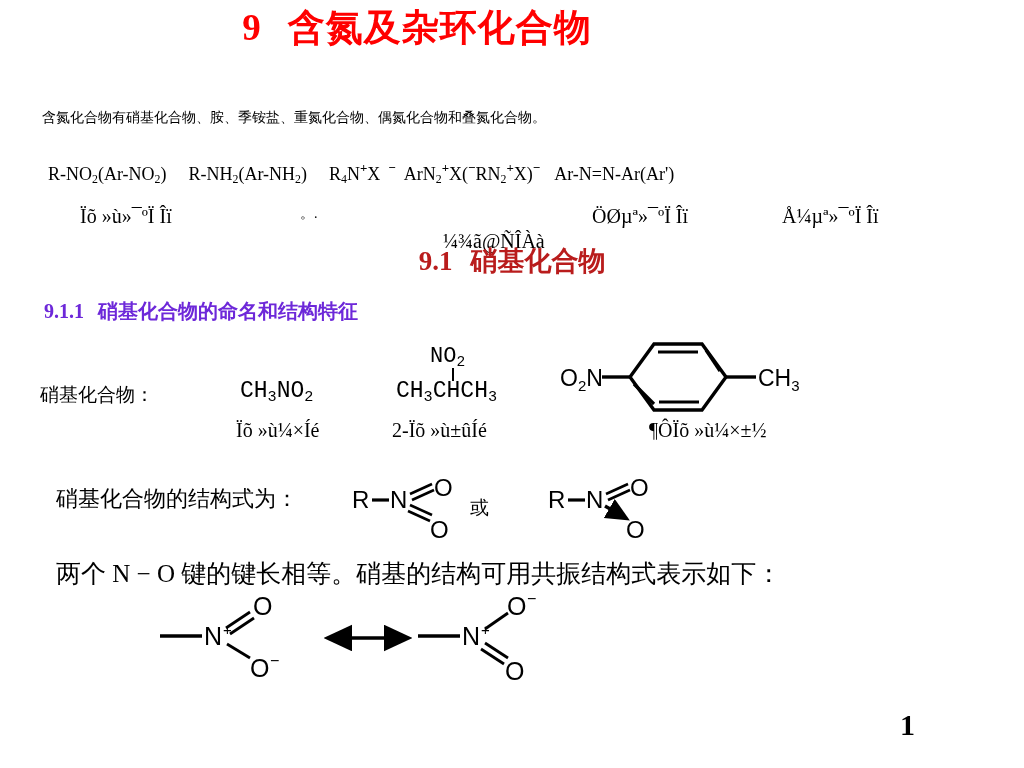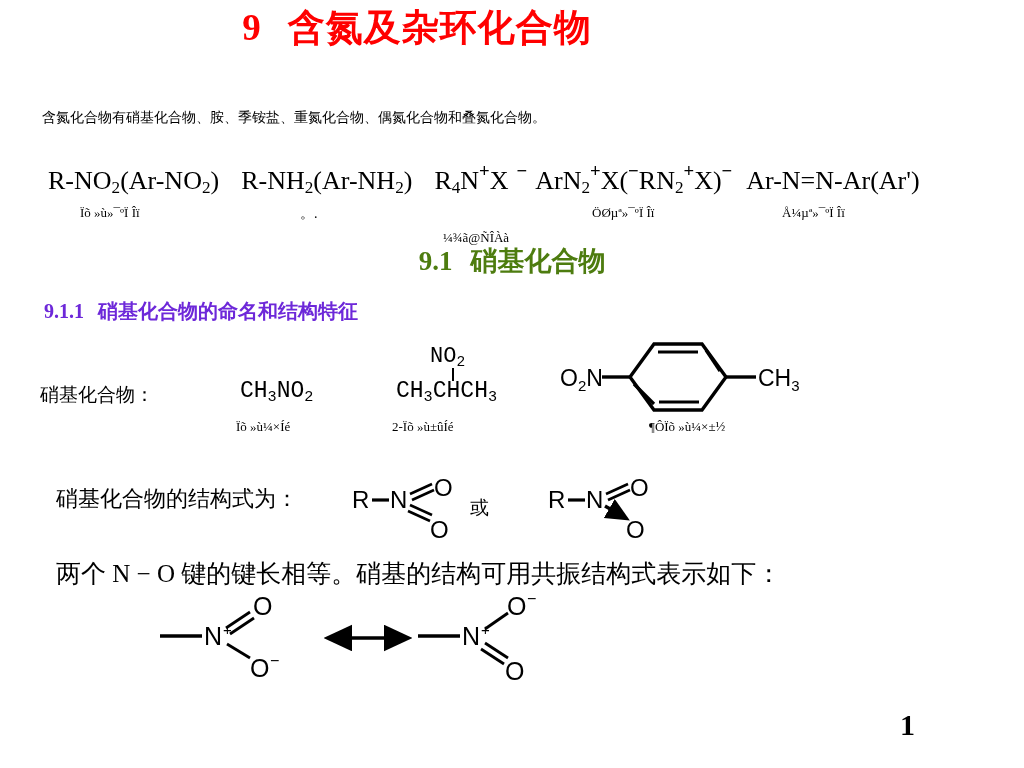--- a/index.html
+++ b/index.html
@@ -42,7 +42,7 @@
   #formula-row {
     left: 48px; top: 160px;
     width: 940px;
-    font-size: 26px;
+    font-size: 18px;
     white-space: nowrap;
   }
   #formula-row .grp { display: inline-block; position: relative; }

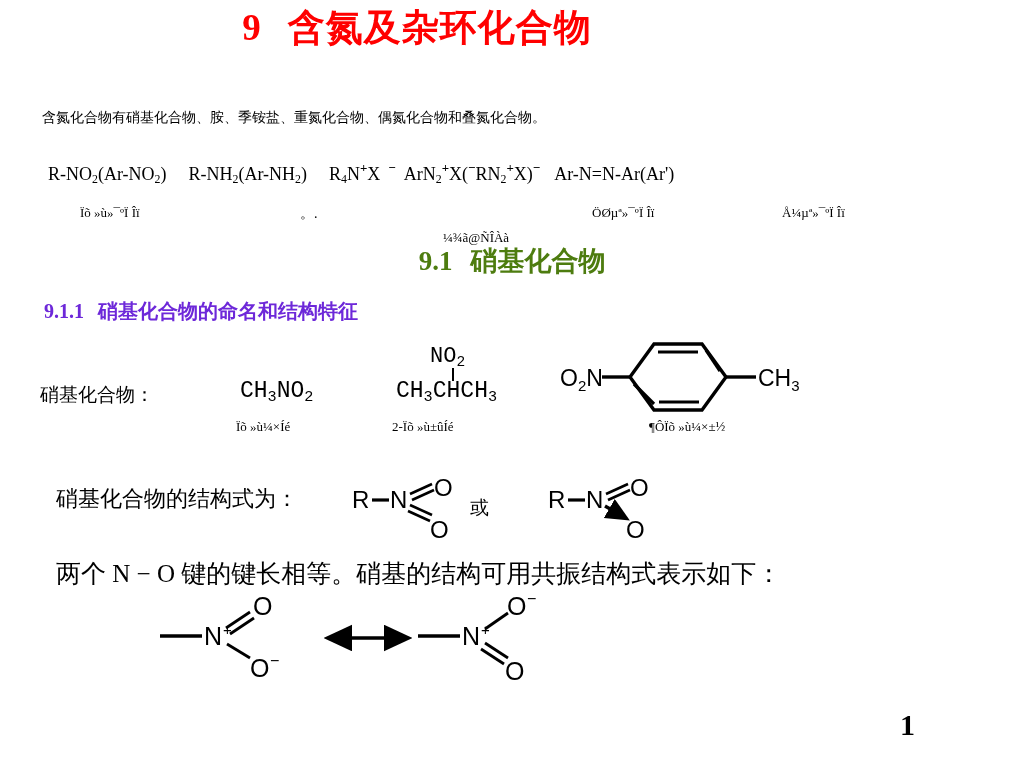--- a/index.html
+++ b/index.html
@@ -60,7 +60,7 @@
   
   .moji {
     font-family: "Liberation Serif", "DejaVu Serif", serif;
-    font-size: 13px;
+    font-size: 20px;
     white-space: nowrap;
   }
   #cap-nitro   { left: 80px;  top: 205px; }

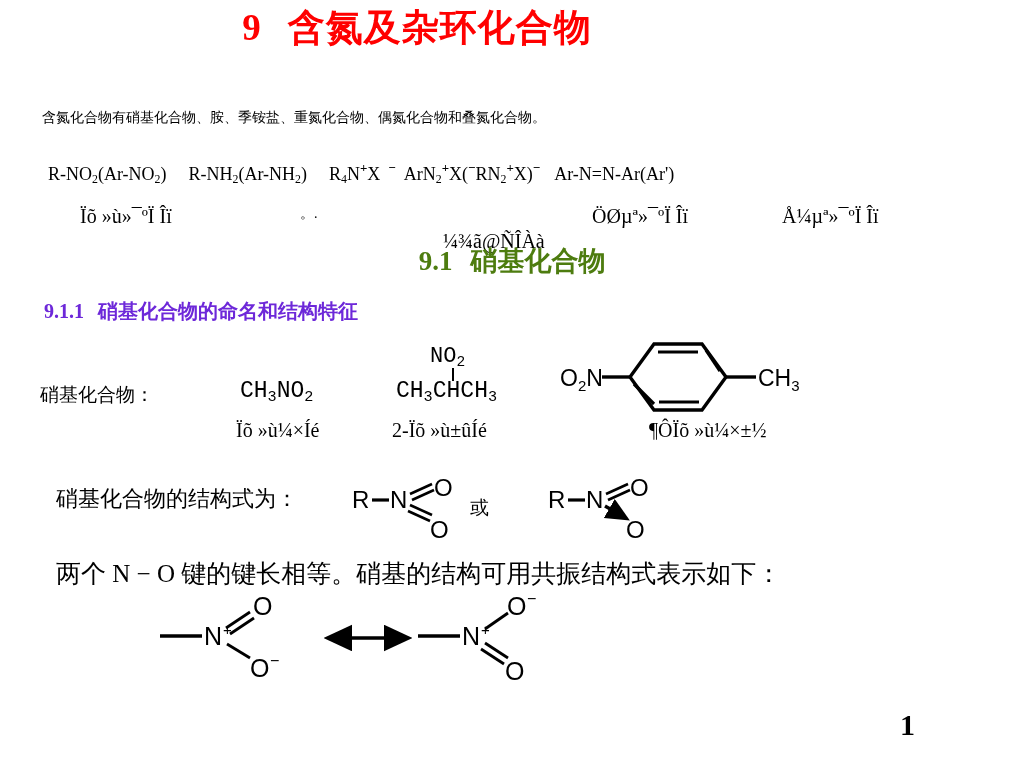--- a/index.html
+++ b/index.html
@@ -74,7 +74,7 @@
     left: 0; top: 243px;
     width: 1024px;
     text-align: center;
-    color: #4d7c0f;
+    color: #b91c1c;
     font-weight: bold;
     font-size: 27px;
   }

